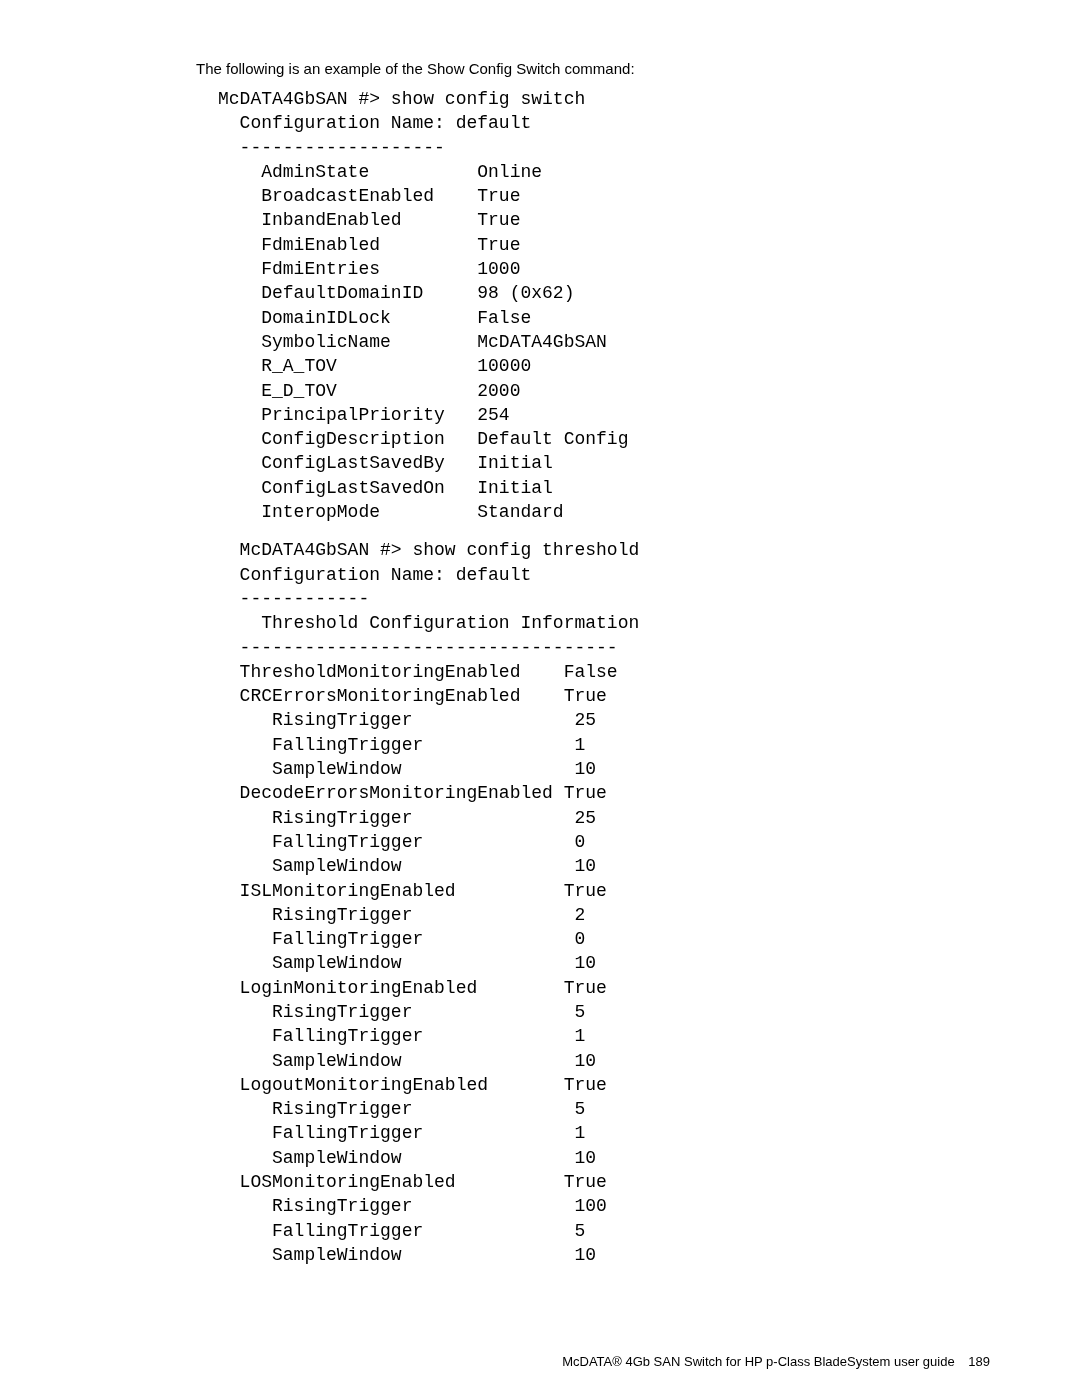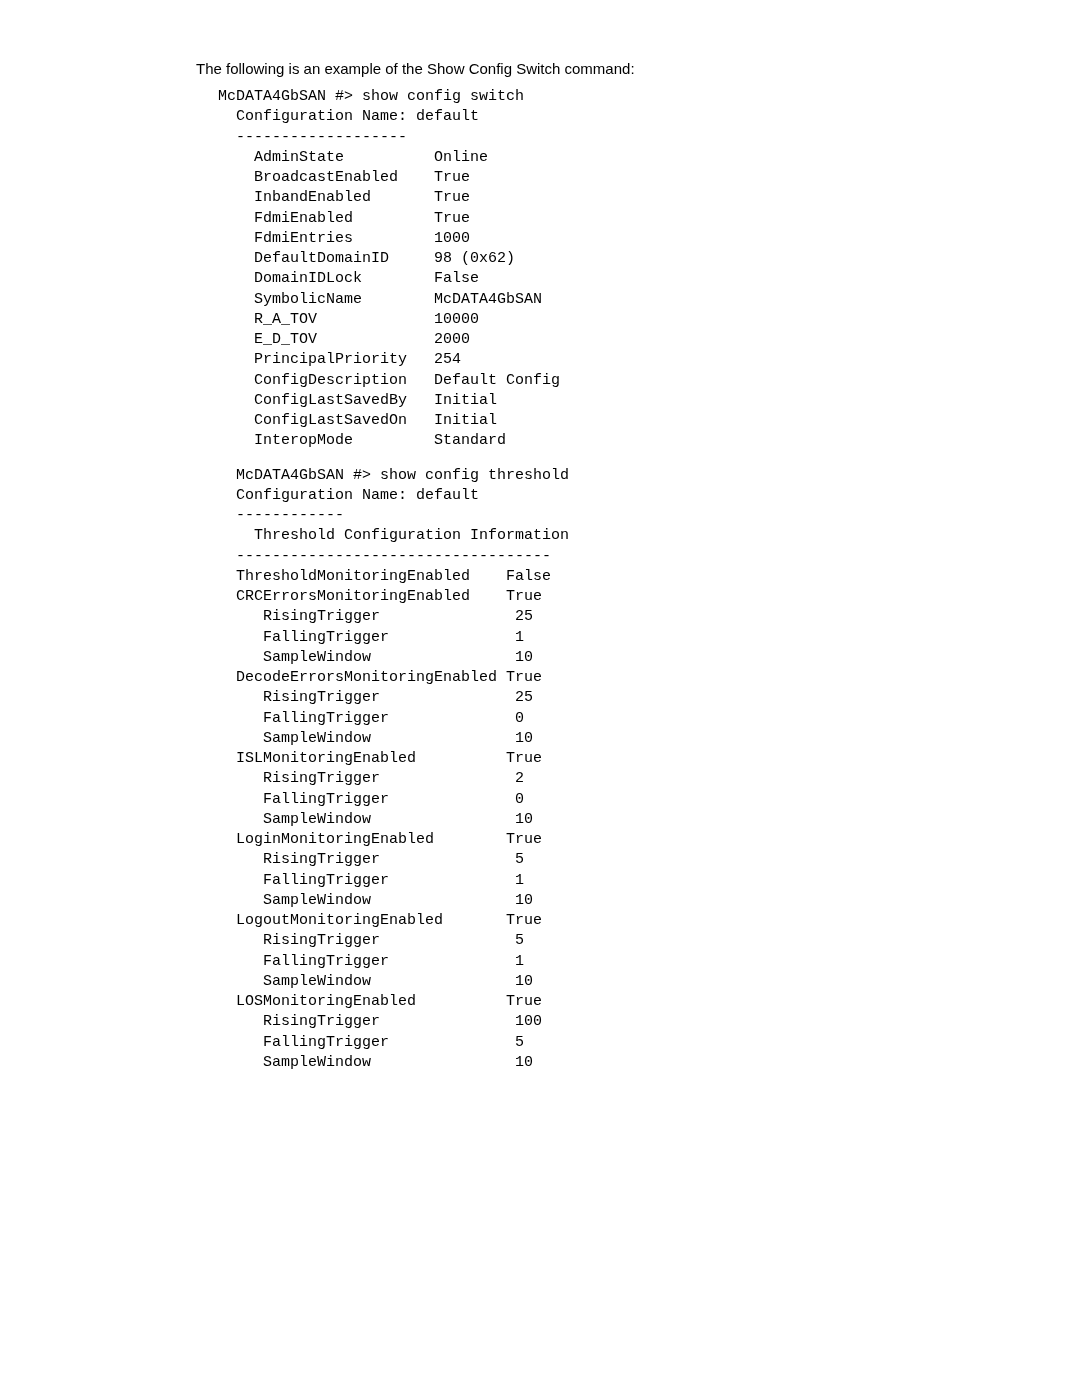--- a/index.html
+++ b/index.html
@@ -25,7 +25,7 @@
   }
   pre.block {
     font-family: "Courier New", Courier, monospace;
-    font-size: 15px;
+    font-size: 18px;
     line-height: 1.35;
     white-space: pre;
     margin: 0 0 14px 22px;

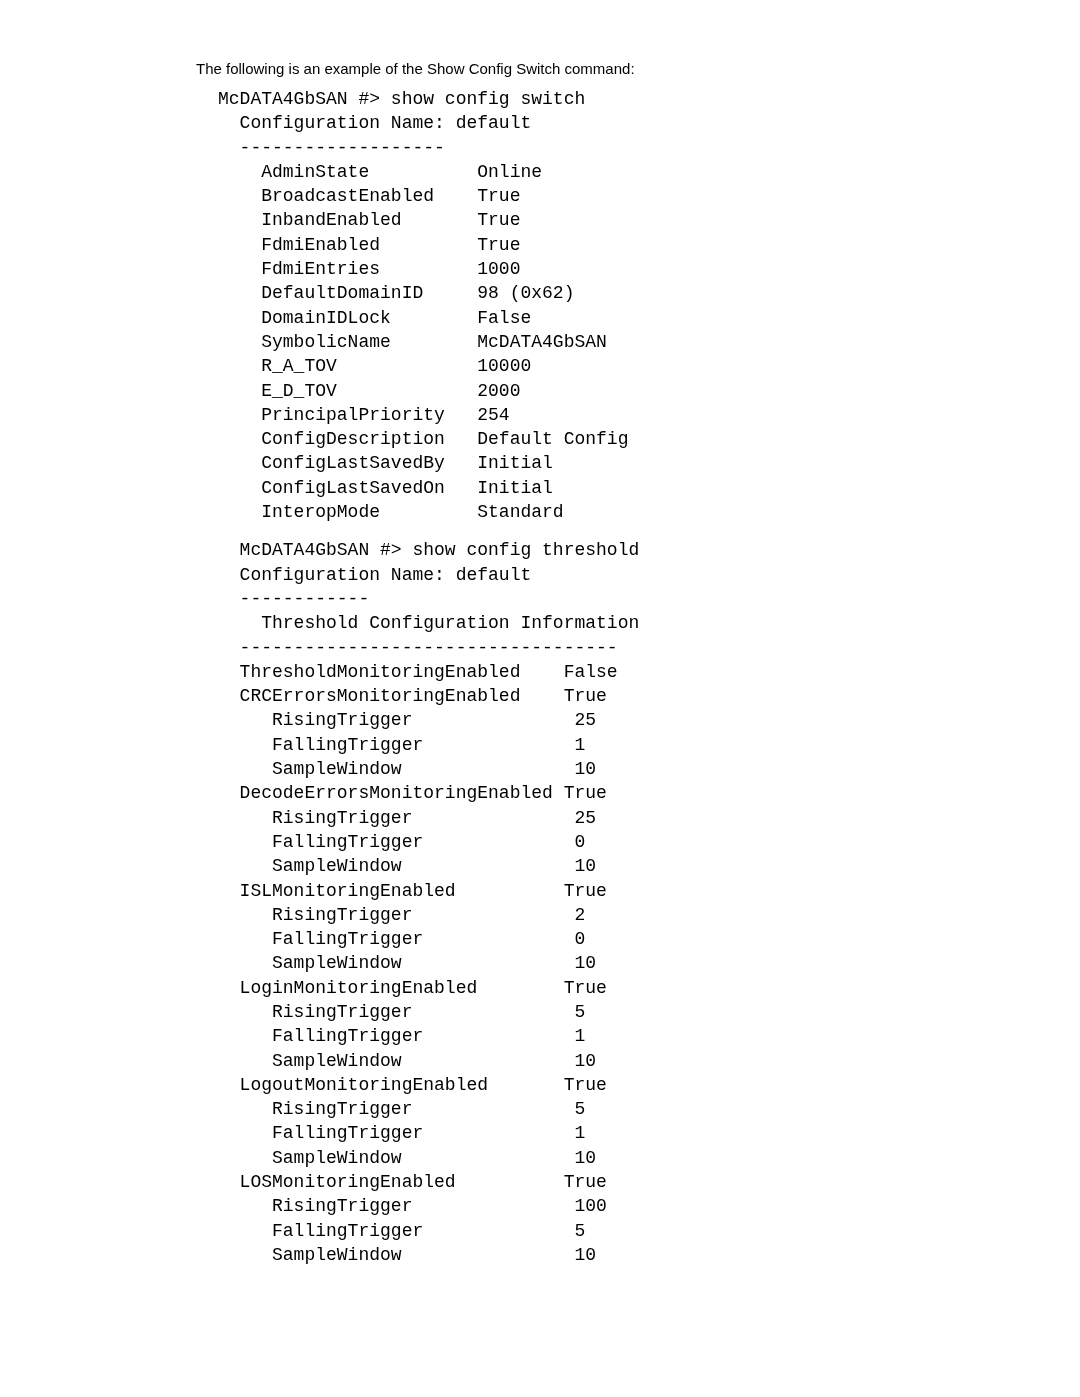--- a/index.html
+++ b/index.html
@@ -99,6 +99,10 @@
      FallingTrigger              5
      SampleWindow                10</pre>
 
+  <div class="footer">
+    <span>McDATA® 4Gb SAN Switch for HP p-Class BladeSystem user guide</span>
+    <span class="pagenum">189</span>
+  </div>
 
 </div>
 

